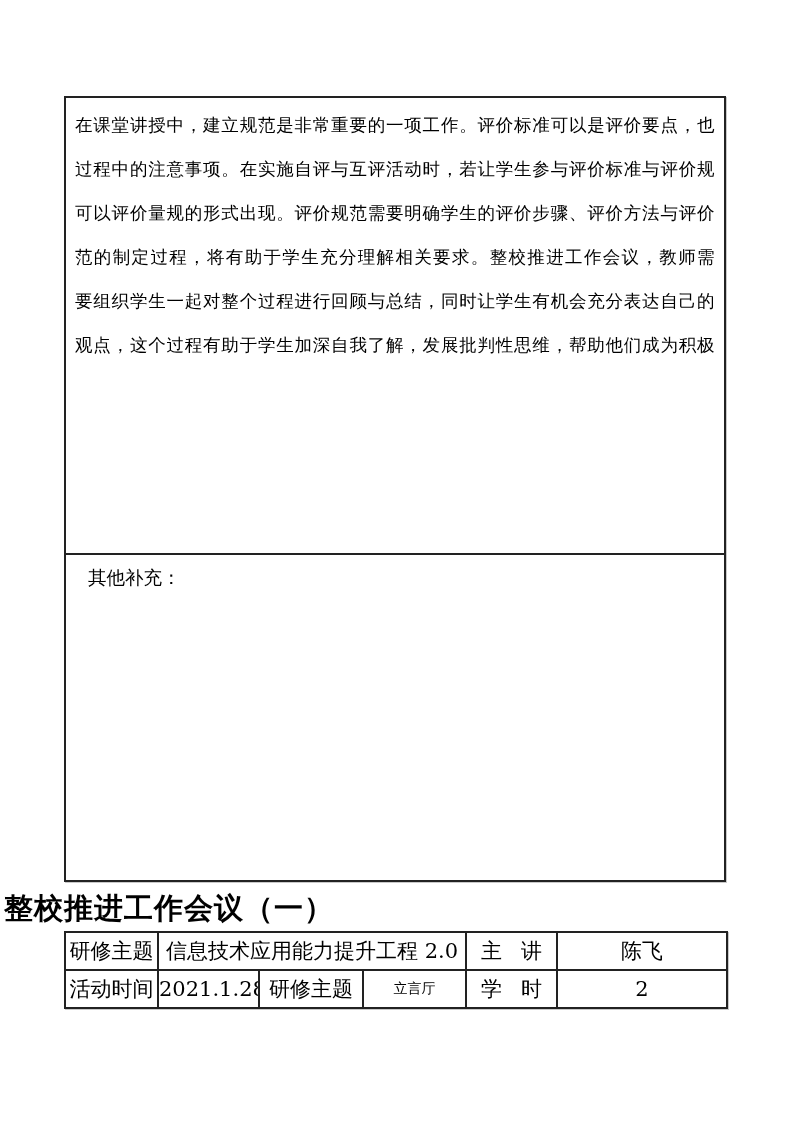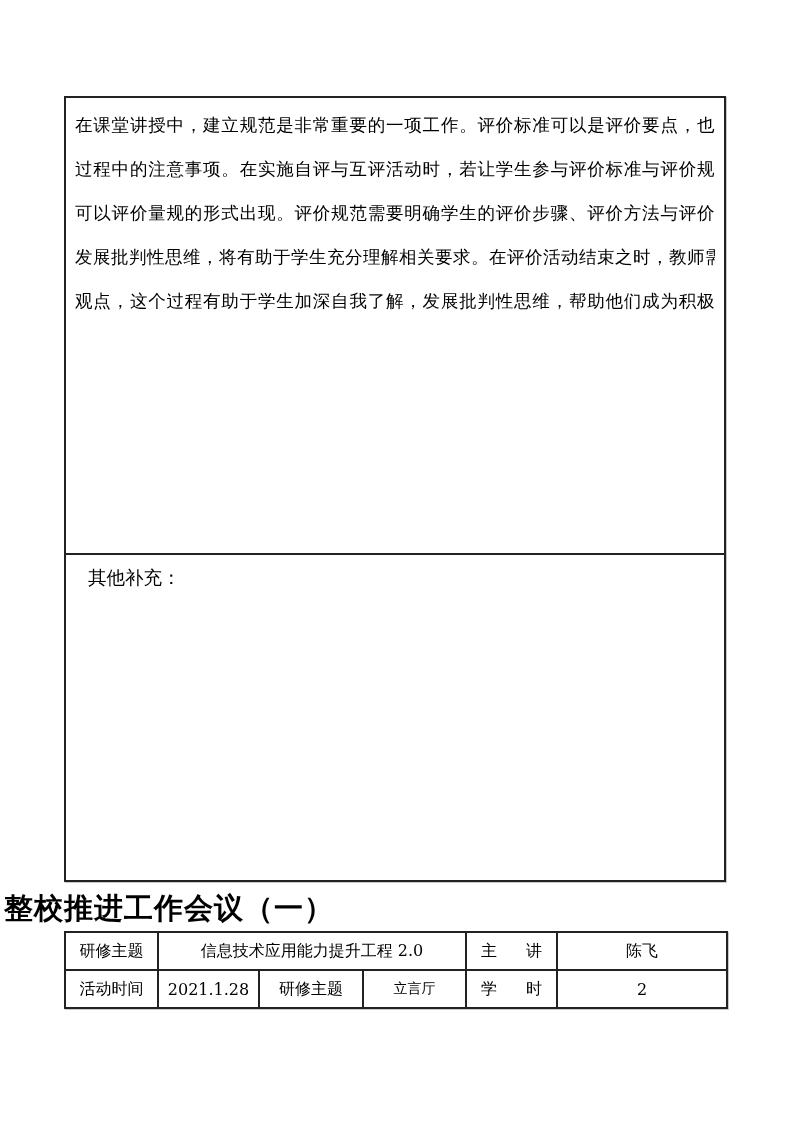--- a/index.html
+++ b/index.html
@@ -104,7 +104,7 @@
       <div class="pline">在课堂讲授中，建立规范是非常重要的一项工作。评价标准可以是评价要点，也</div>
       <div class="pline">过程中的注意事项。在实施自评与互评活动时，若让学生参与评价标准与评价规</div>
       <div class="pline">可以评价量规的形式出现。评价规范需要明确学生的评价步骤、评价方法与评价</div>
-      <div class="pline">发展批判性思维，将有助于学生充分理解相关要求。在评价活动结束之时，教师需</div>
+      <div class="pline">范的制定过程，将有助于学生充分理解相关要求。整校推进工作会议，教师需</div>
       <div class="pline">观点，这个过程有助于学生加深自我了解，发展批判性思维，帮助他们成为积极</div>
     </div>
     <div class="supplement-cell">

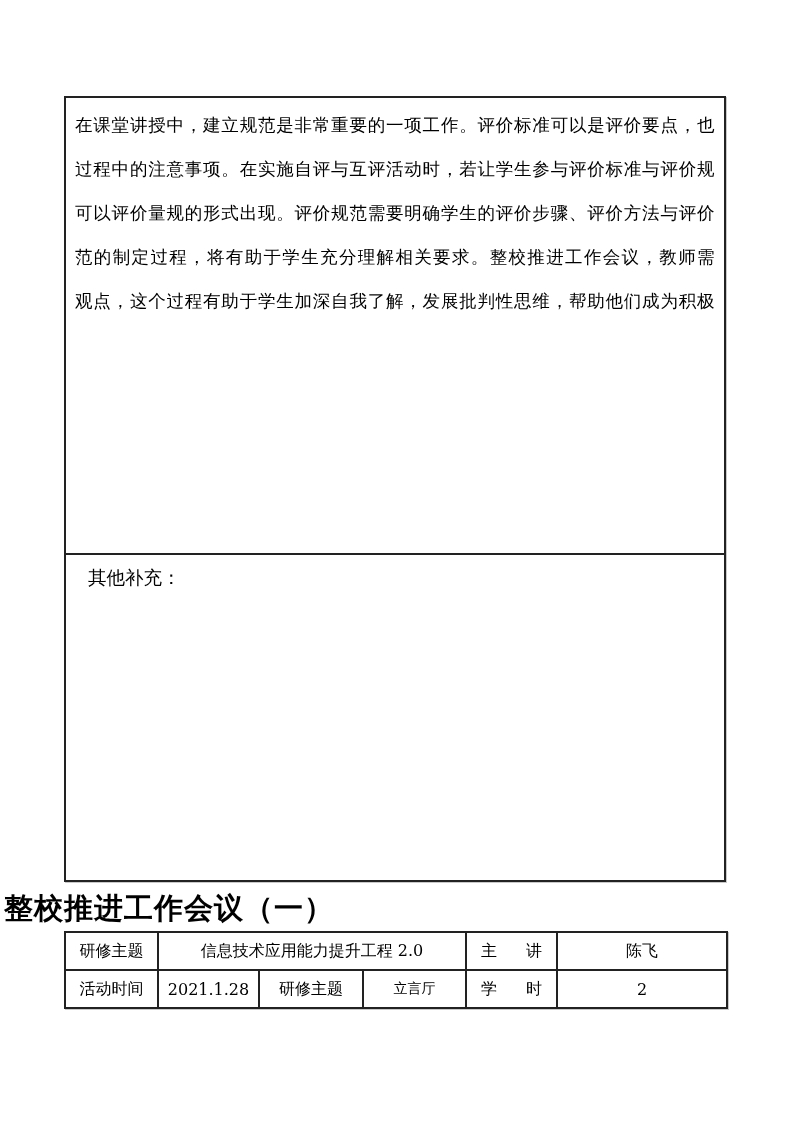--- a/index.html
+++ b/index.html
@@ -105,6 +105,7 @@
       <div class="pline">过程中的注意事项。在实施自评与互评活动时，若让学生参与评价标准与评价规</div>
       <div class="pline">可以评价量规的形式出现。评价规范需要明确学生的评价步骤、评价方法与评价</div>
       <div class="pline">范的制定过程，将有助于学生充分理解相关要求。整校推进工作会议，教师需</div>
+      <div class="pline">要组织学生一起对整个过程进行回顾与总结，同时让学生有机会充分表达自己的</div>
       <div class="pline">观点，这个过程有助于学生加深自我了解，发展批判性思维，帮助他们成为积极</div>
     </div>
     <div class="supplement-cell">

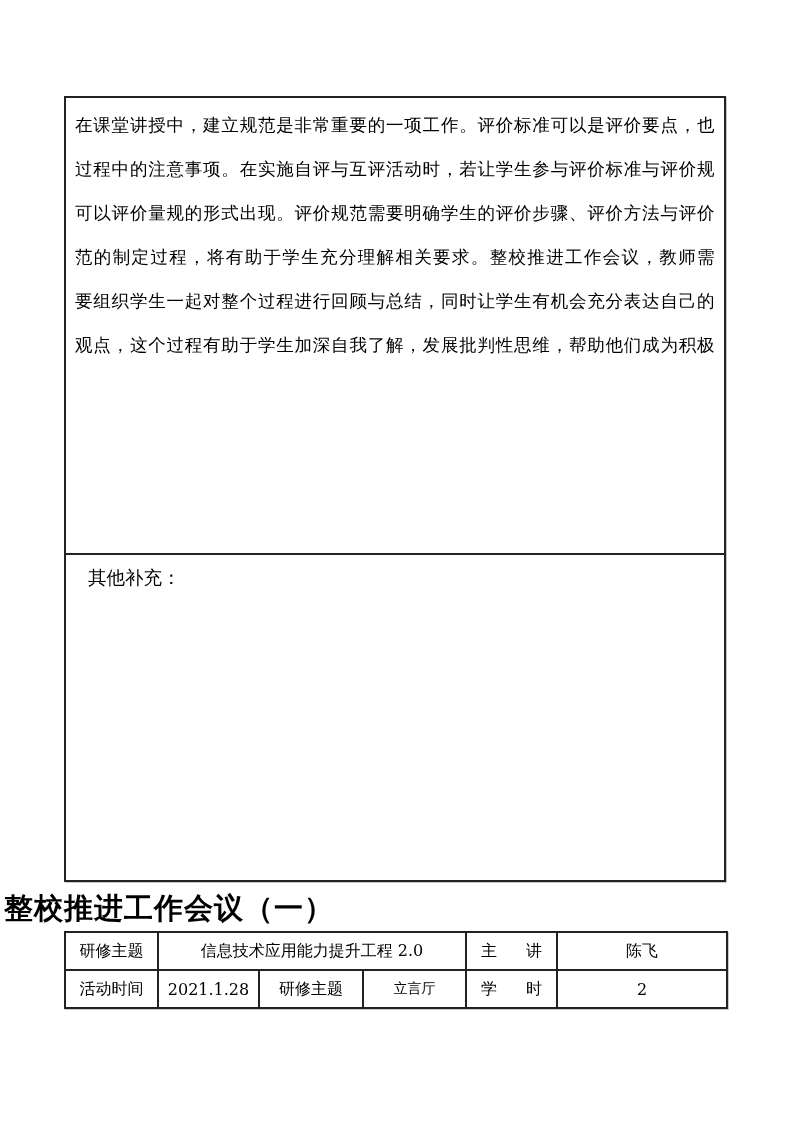--- a/index.html
+++ b/index.html
@@ -80,7 +80,7 @@
     border: 2px solid #222222;
     text-align: center;
     vertical-align: middle;
-    font-size: 16px;
+    font-size: 21px;
     height: 38px;
     padding: 0;
     overflow: hidden;

